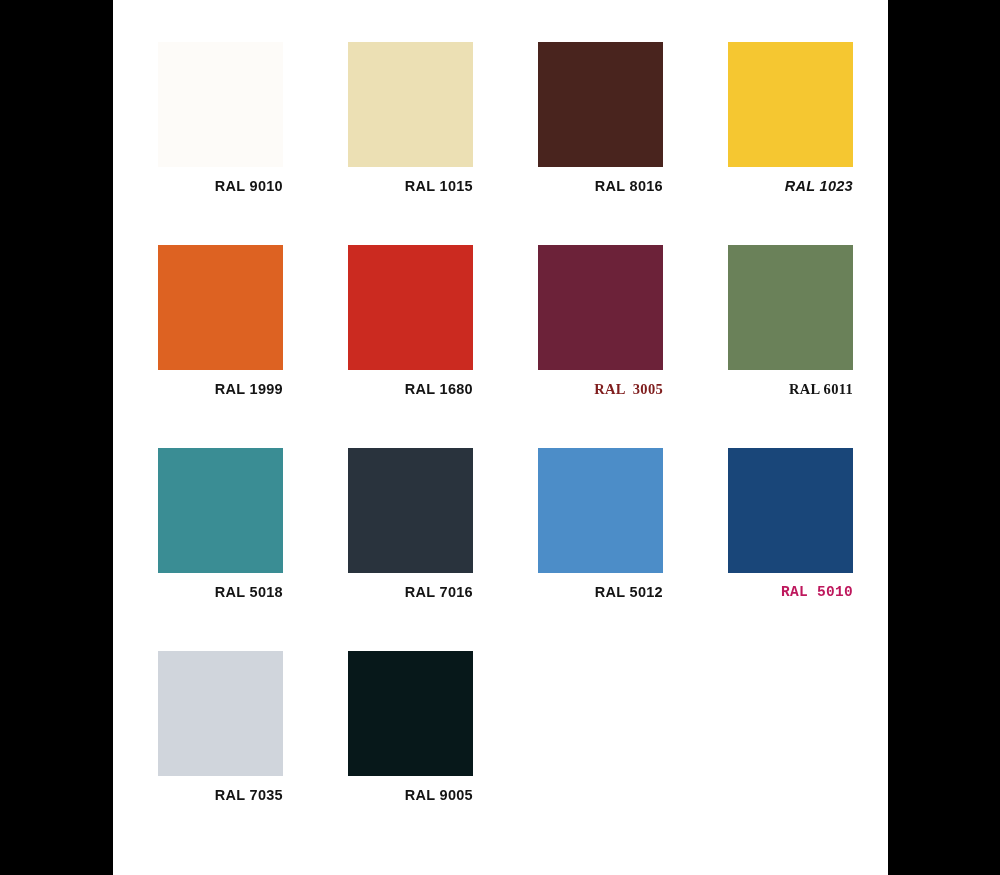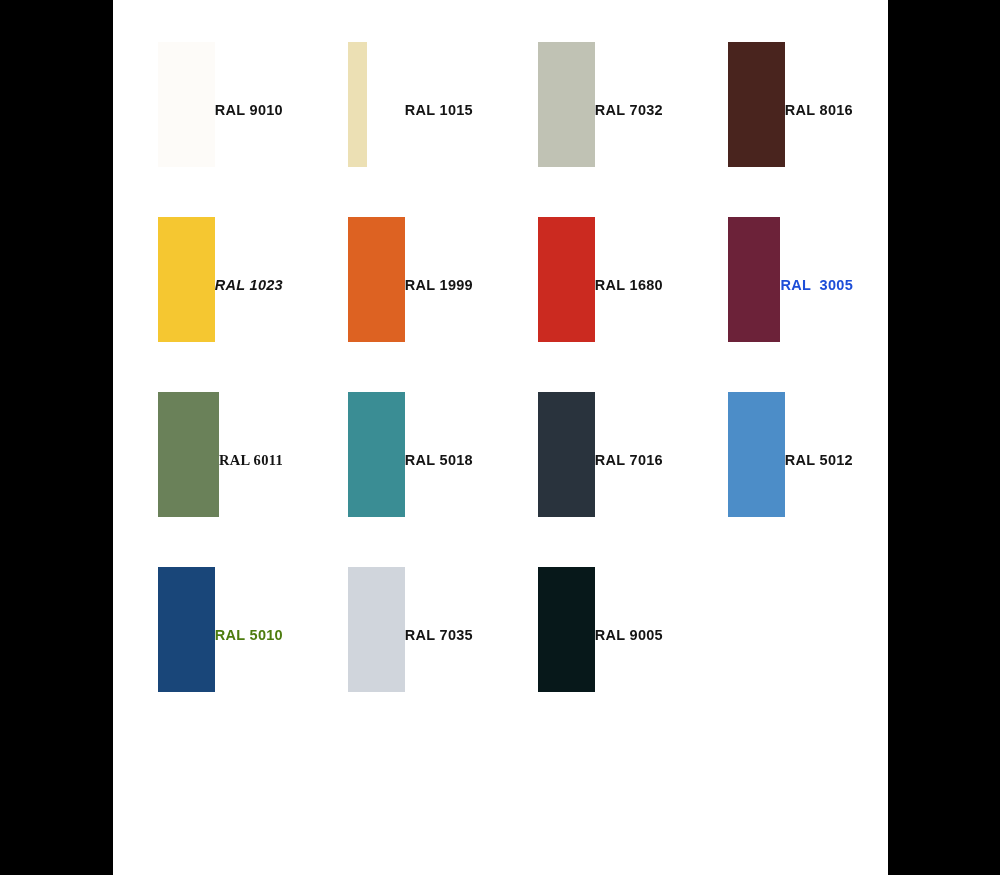--- a/index.html
+++ b/index.html
@@ -47,8 +47,8 @@
   .swatch-cell {
     width: 125px;
     display: flex;
-    flex-direction: row;
-    align-items: center;
+    flex-direction: column;
+    align-items: flex-end;
   }
 
   .swatch-chip {

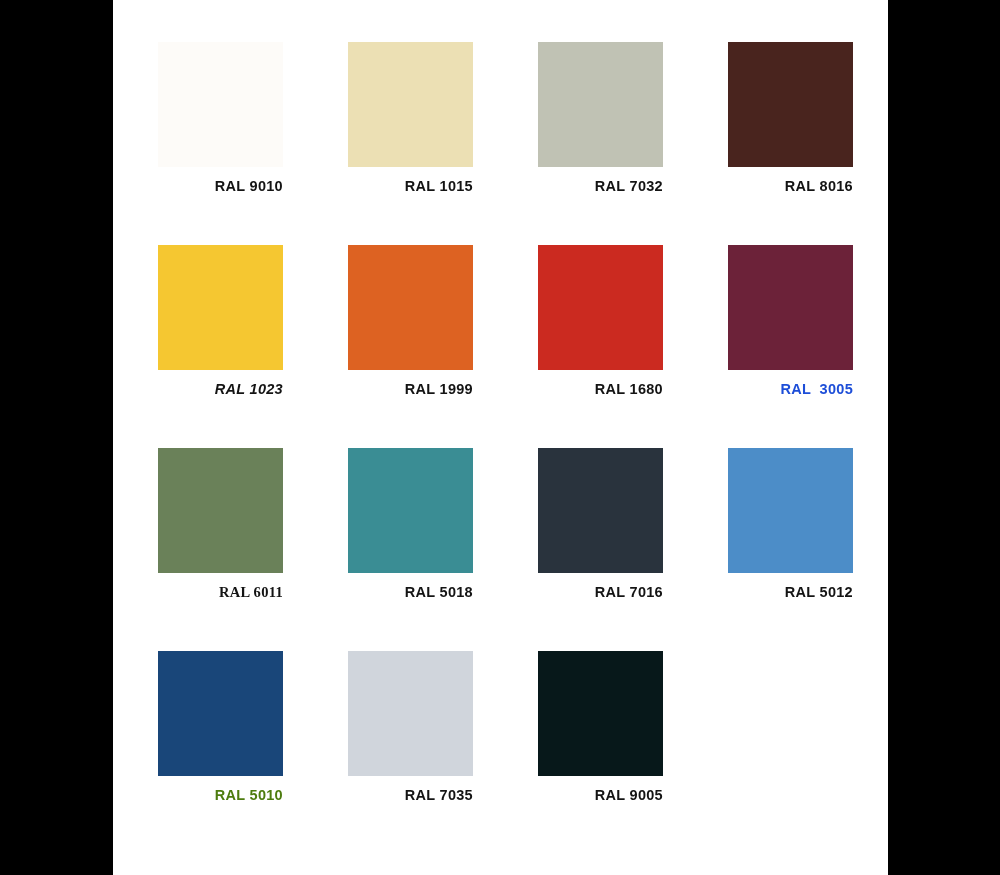--- a/index.html
+++ b/index.html
@@ -85,10 +85,6 @@
           <div class="swatch-label" style="color: rgb(20, 20, 20); margin-left: 38px;">RAL 1015</div>
         </div>
         <div class="swatch-cell">
-          <div class="swatch-chip" style="background-color: rgb(192, 194, 180);"></div>
-          <div class="swatch-label" style="color: rgb(20, 20, 20);">RAL 7032</div>
-        </div>
-        <div class="swatch-cell">
           <div class="swatch-chip" style="background-color: rgb(73, 36, 30);"></div>
           <div class="swatch-label" style="color: rgb(20, 20, 20);">RAL 8016</div>
         </div>

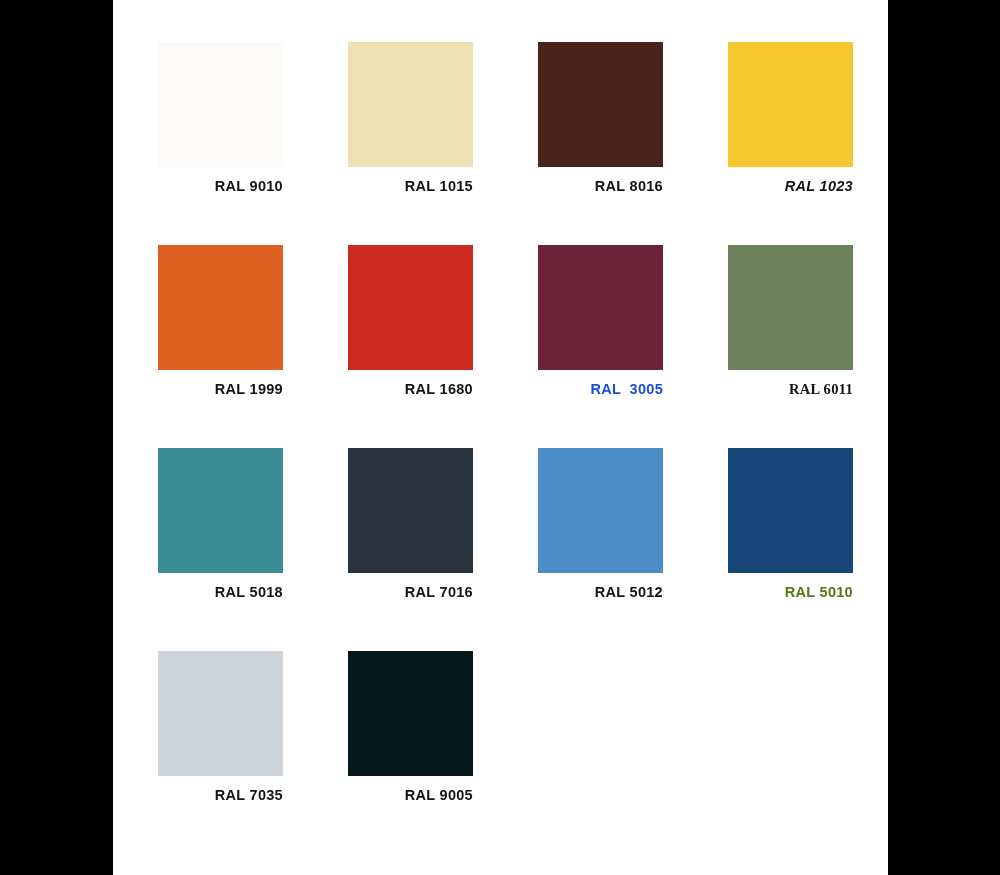--- a/index.html
+++ b/index.html
@@ -102,7 +102,7 @@
         </div>
         <div class="swatch-cell">
           <div class="swatch-chip" style="background-color: rgb(108, 34, 57);"></div>
-          <div class="swatch-label" style="color: #1d4ed8;">RAL  3005</div>
+          <div class="swatch-label" style="color: #7f1d1d; font-family: Liberation Serif, serif;">RAL  3005</div>
         </div>
         <div class="swatch-cell">
           <div class="swatch-chip" style="background-color: rgb(106, 129, 89);"></div>

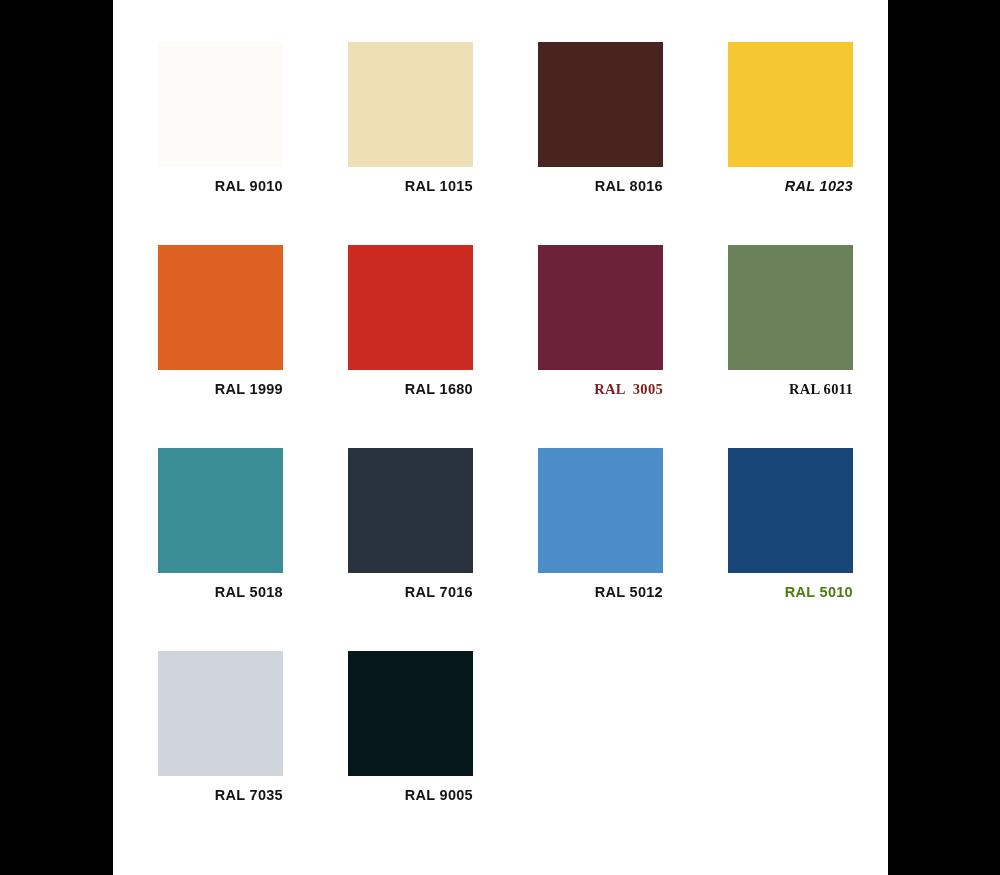--- a/index.html
+++ b/index.html
@@ -122,7 +122,7 @@
         </div>
         <div class="swatch-cell">
           <div class="swatch-chip" style="background-color: rgb(25, 70, 121);"></div>
-          <div class="swatch-label" style="color: #4d7c0f;">RAL 5010</div>
+          <div class="swatch-label" style="color: #be185d; font-family: Liberation Mono, monospace;">RAL 5010</div>
         </div>
         <div class="swatch-cell">
           <div class="swatch-chip" style="background-color: rgb(208, 213, 220);"></div>

